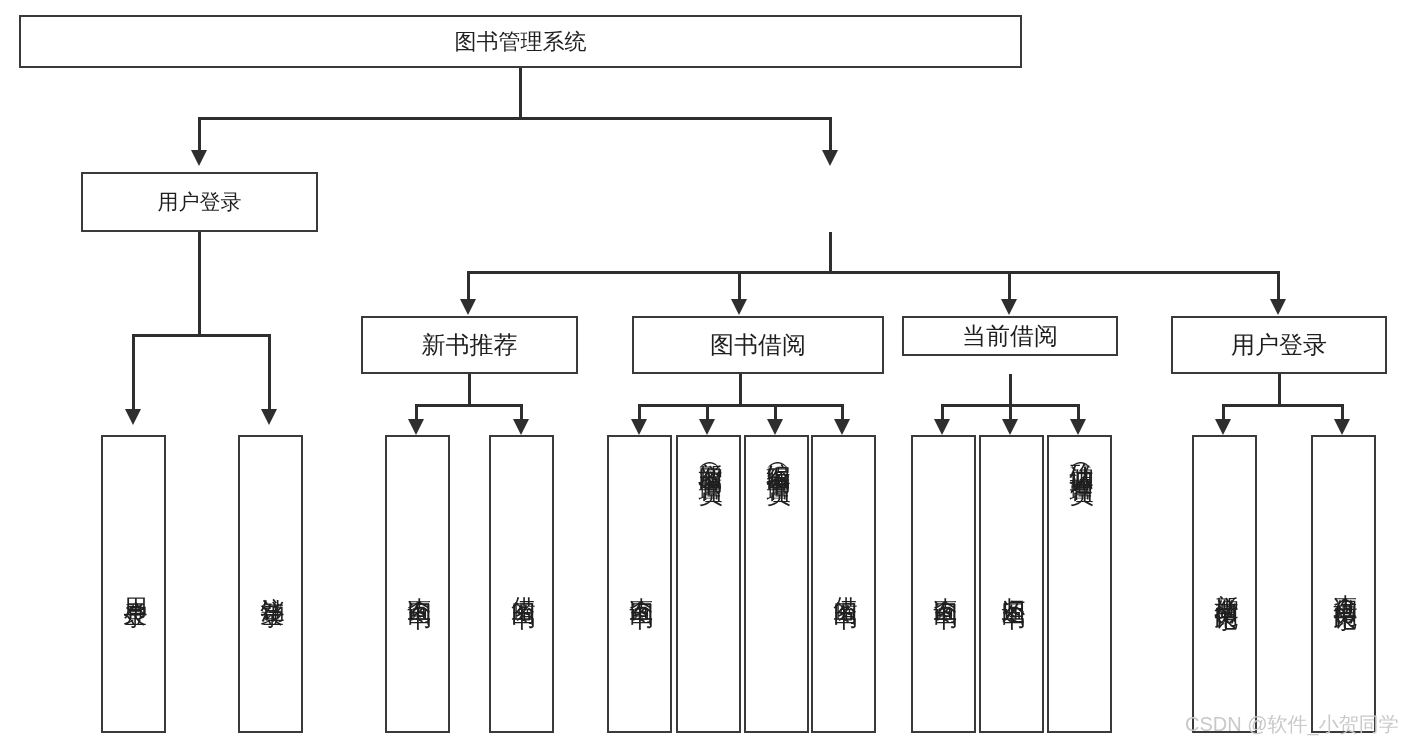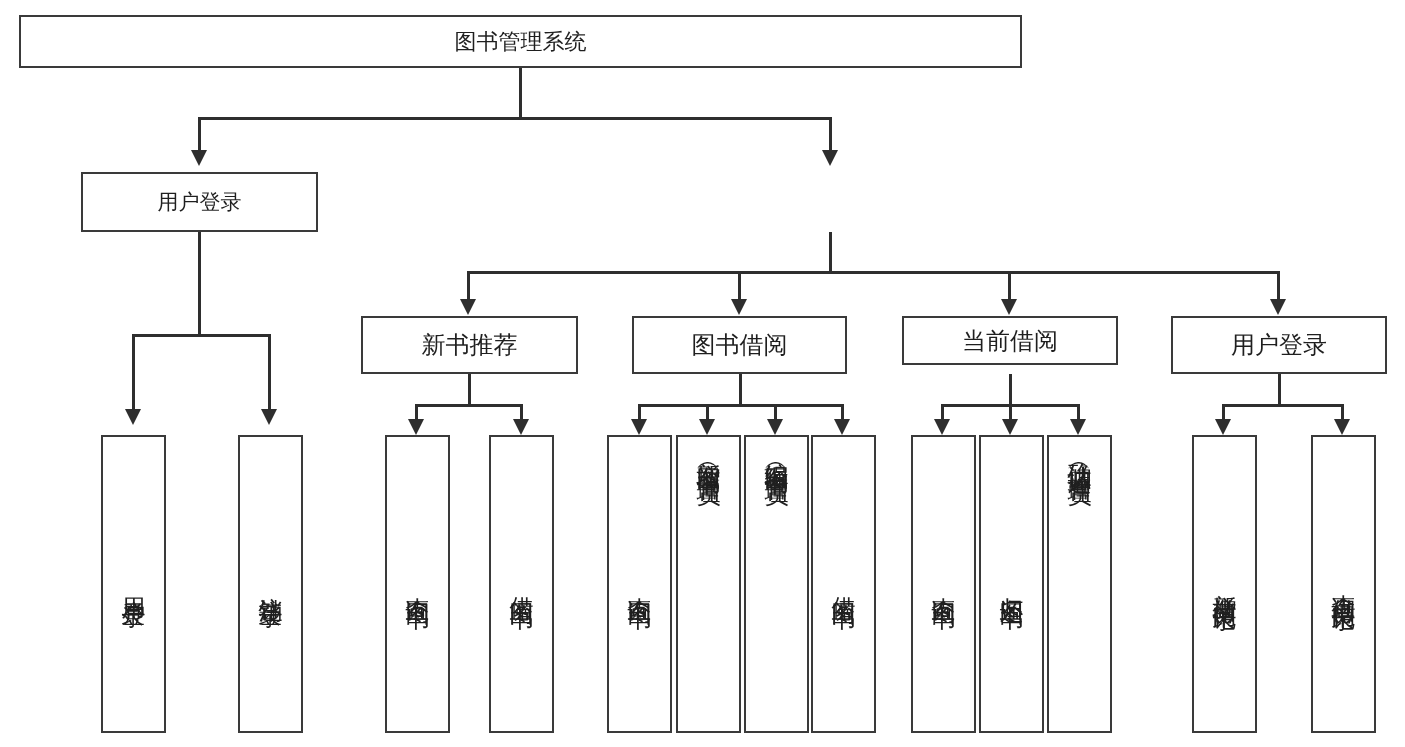--- a/index.html
+++ b/index.html
@@ -26,6 +26,7 @@
     align-items: center;
     justify-content: center;
     color: #1f1f1f;
+    font-family: Liberation Mono, monospace;
   }
   .node.root {
     font-size: 22px;

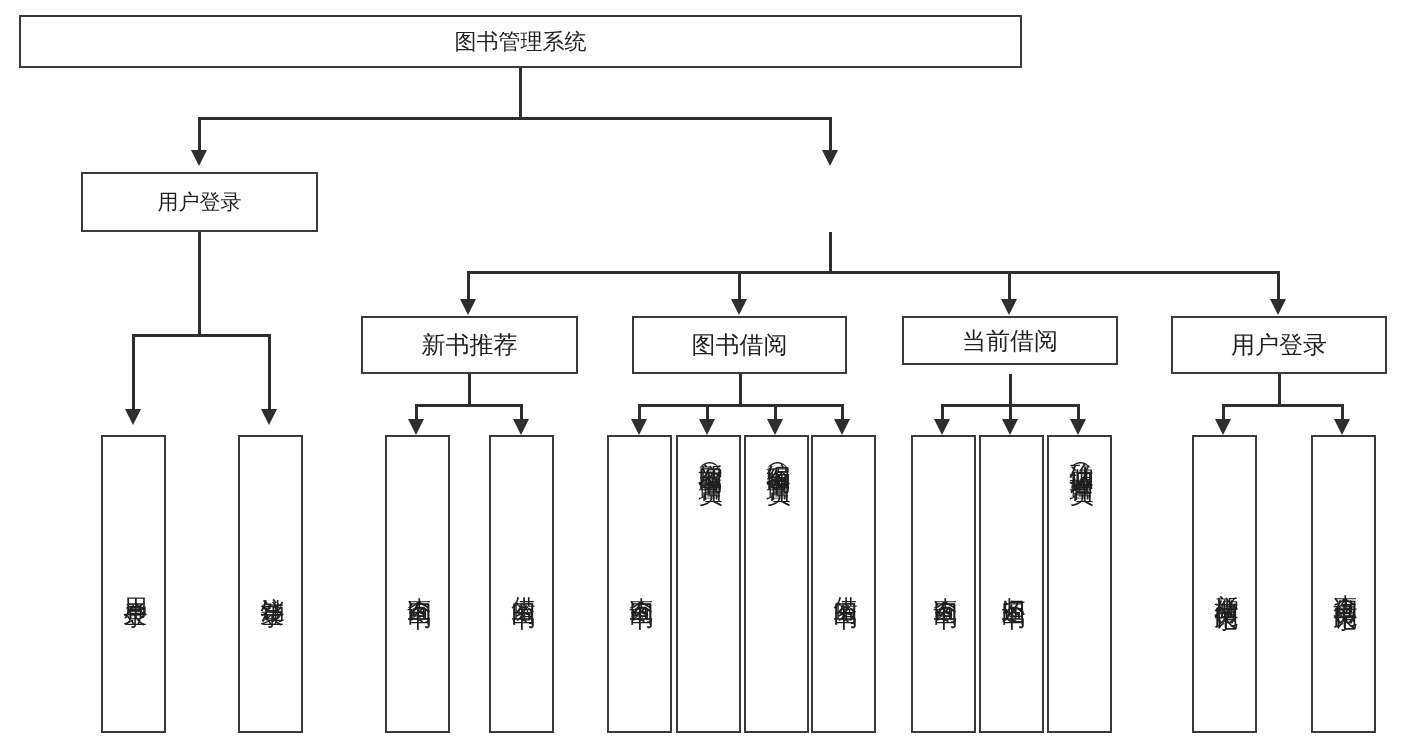--- a/index.html
+++ b/index.html
@@ -118,7 +118,7 @@
   <div class="node lvl2" style="left:361px; top:316px; width:217px; height:58px;">
     <span>新书推荐</span>
   </div>
-  <div class="node lvl2" style="left:632px; top:316px; width:215px; height:58px;">
+  <div class="node lvl2" style="left:632px; top:316px; width:252px; height:58px;">
     <span>图书借阅</span>
   </div>
   <div class="node lvl2" style="left:902px; top:316px; width:216px; height:49px;">

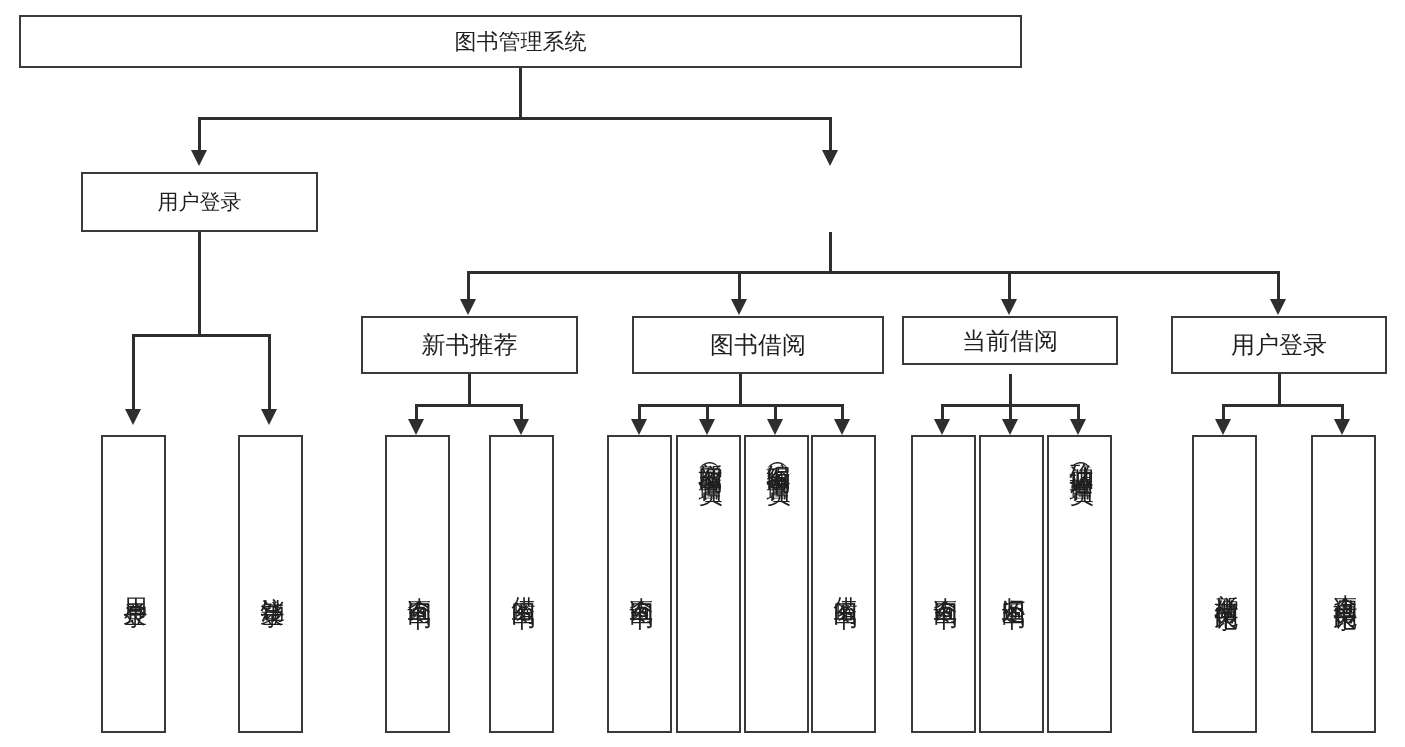--- a/index.html
+++ b/index.html
@@ -121,7 +121,7 @@
   <div class="node lvl2" style="left:632px; top:316px; width:252px; height:58px;">
     <span>图书借阅</span>
   </div>
-  <div class="node lvl2" style="left:902px; top:316px; width:216px; height:49px;">
+  <div class="node lvl2" style="left:902px; top:316px; width:216px; height:40px;">
     <span>当前借阅</span>
   </div>
   <div class="node lvl2" style="left:1171px; top:316px; width:216px; height:58px;">

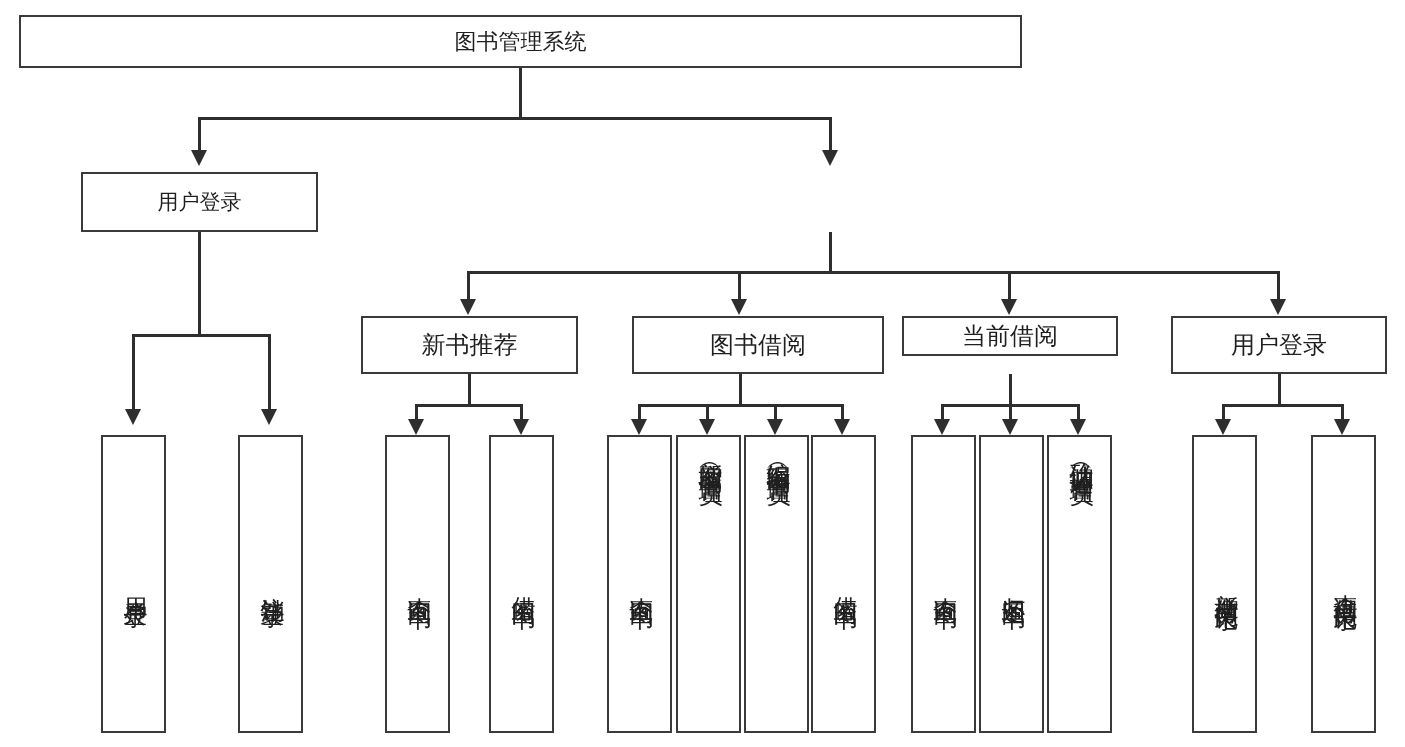--- a/index.html
+++ b/index.html
@@ -206,6 +206,7 @@
     <span class="leaf-text">查询借阅记录</span>
   </div>
 
+  <div class="watermark" style="left:1185px; top:711px;">CSDN @软件_小贺同学</div>
 
 </div>
 

